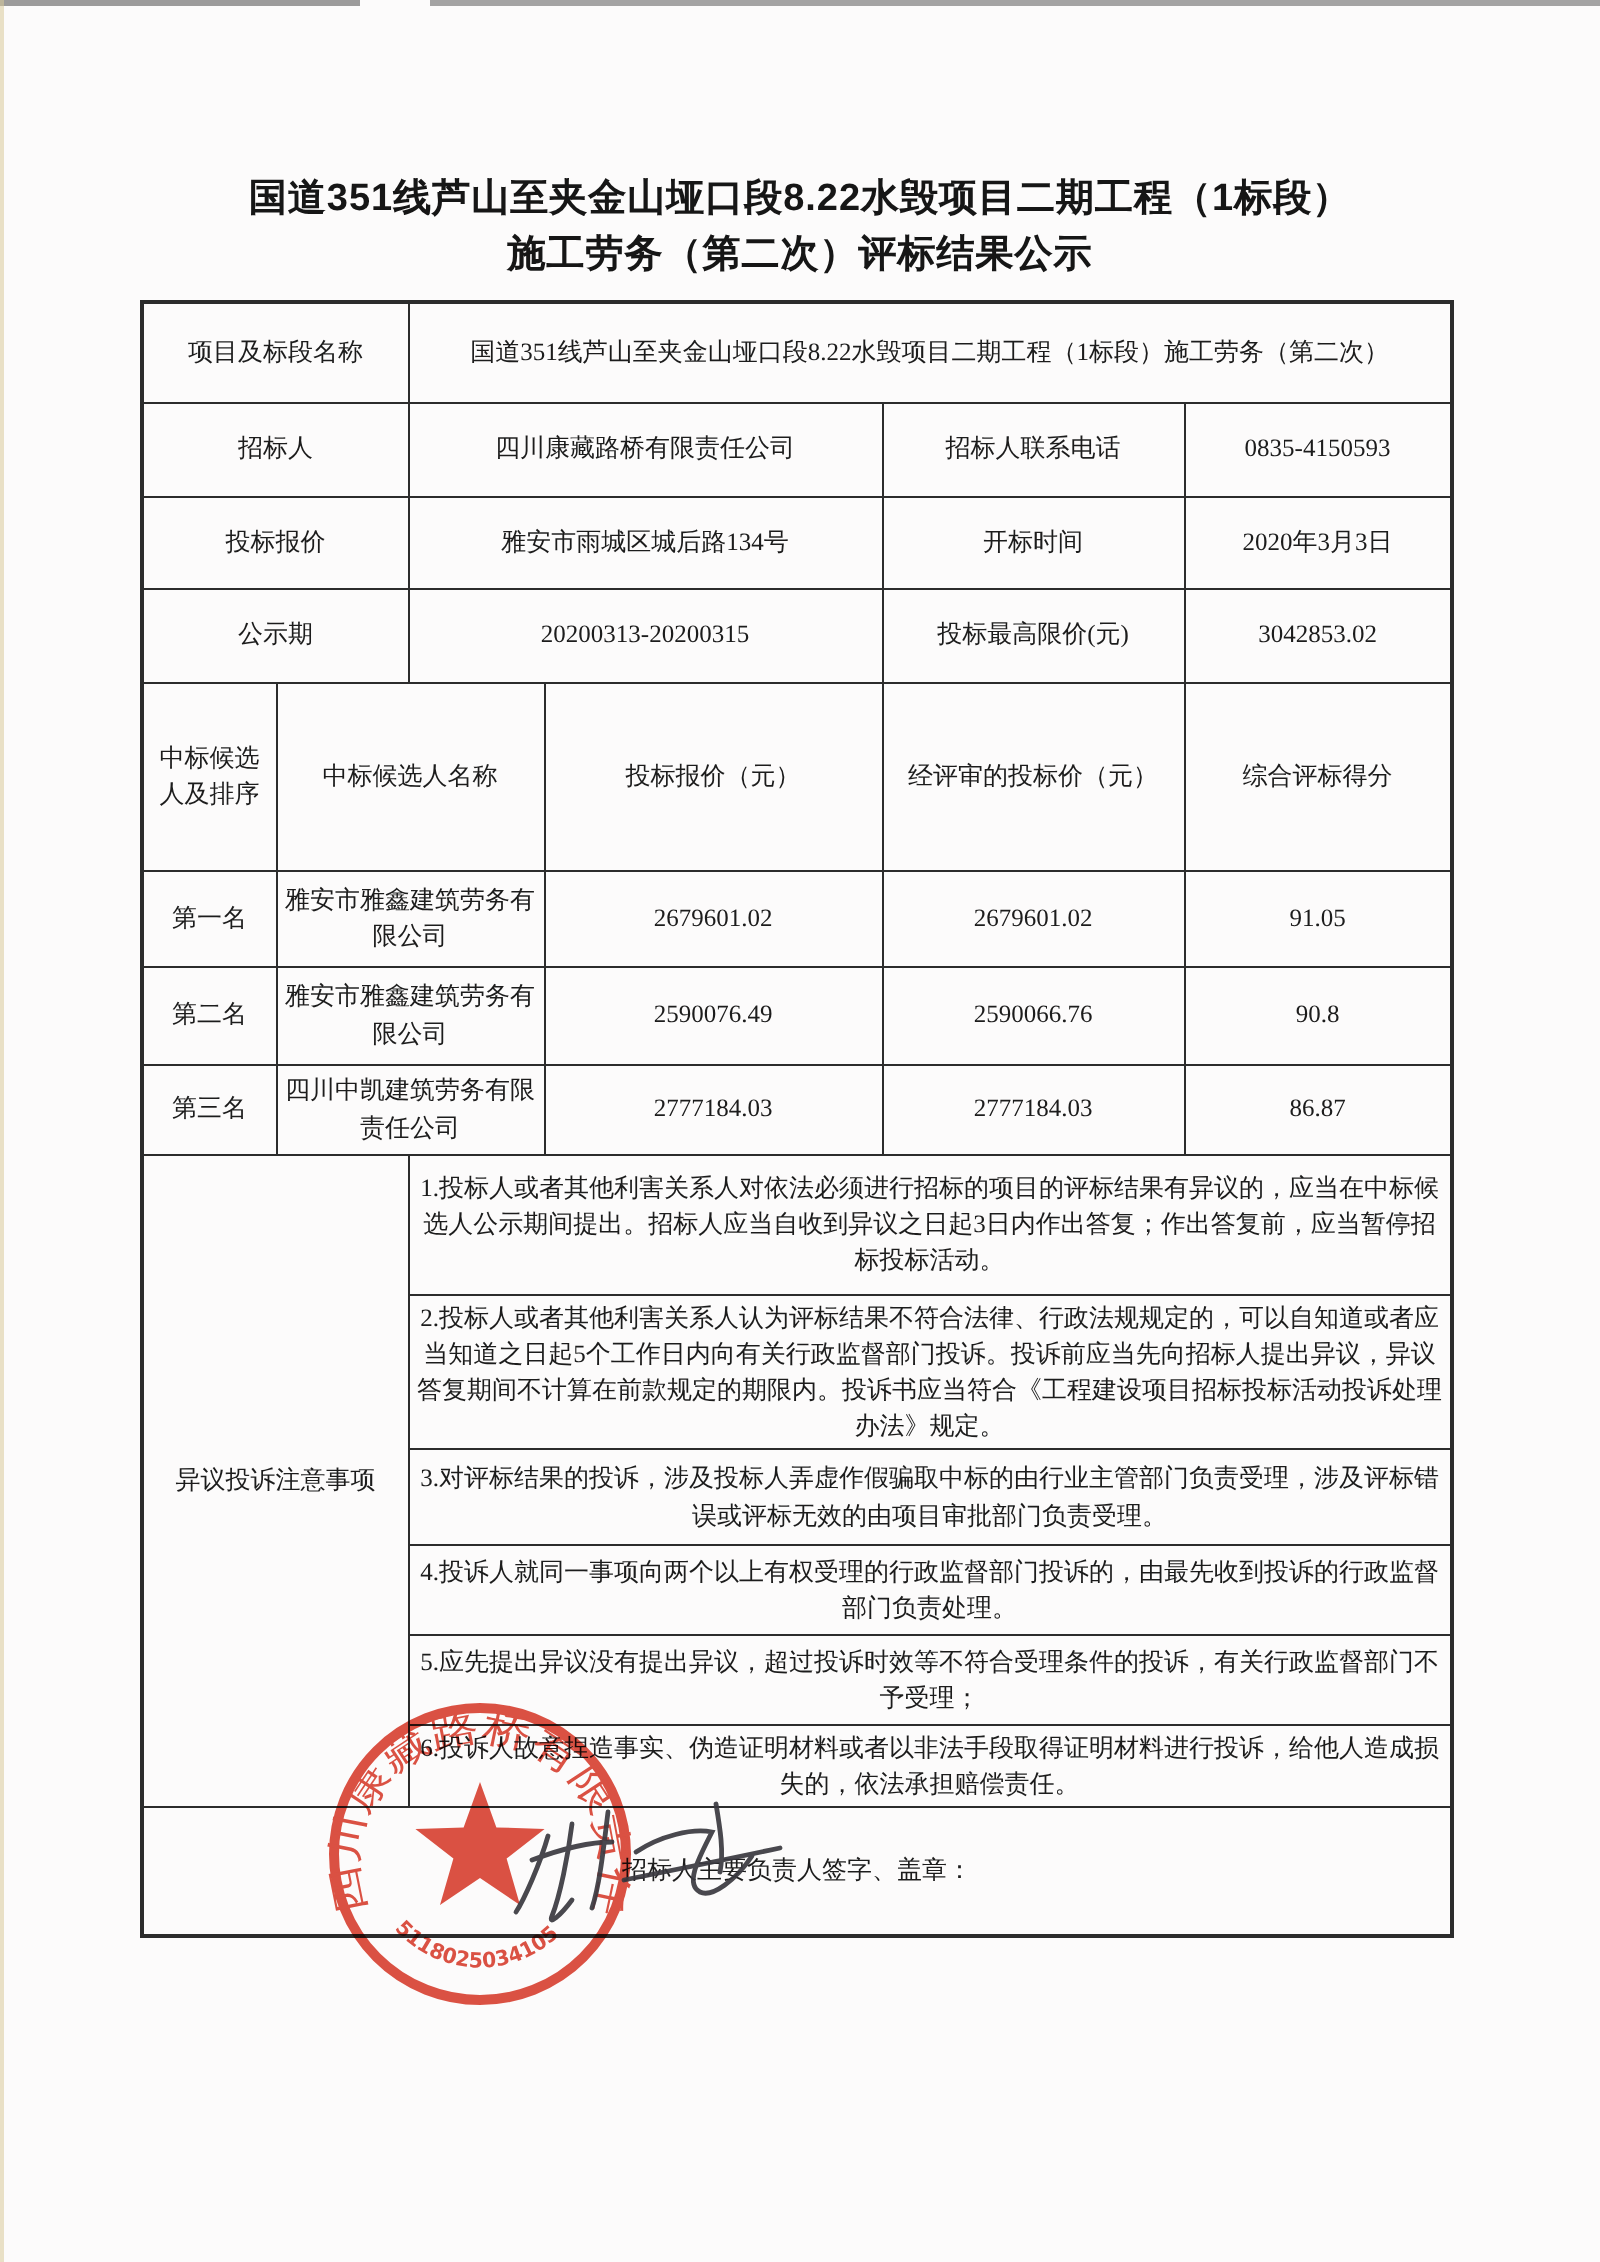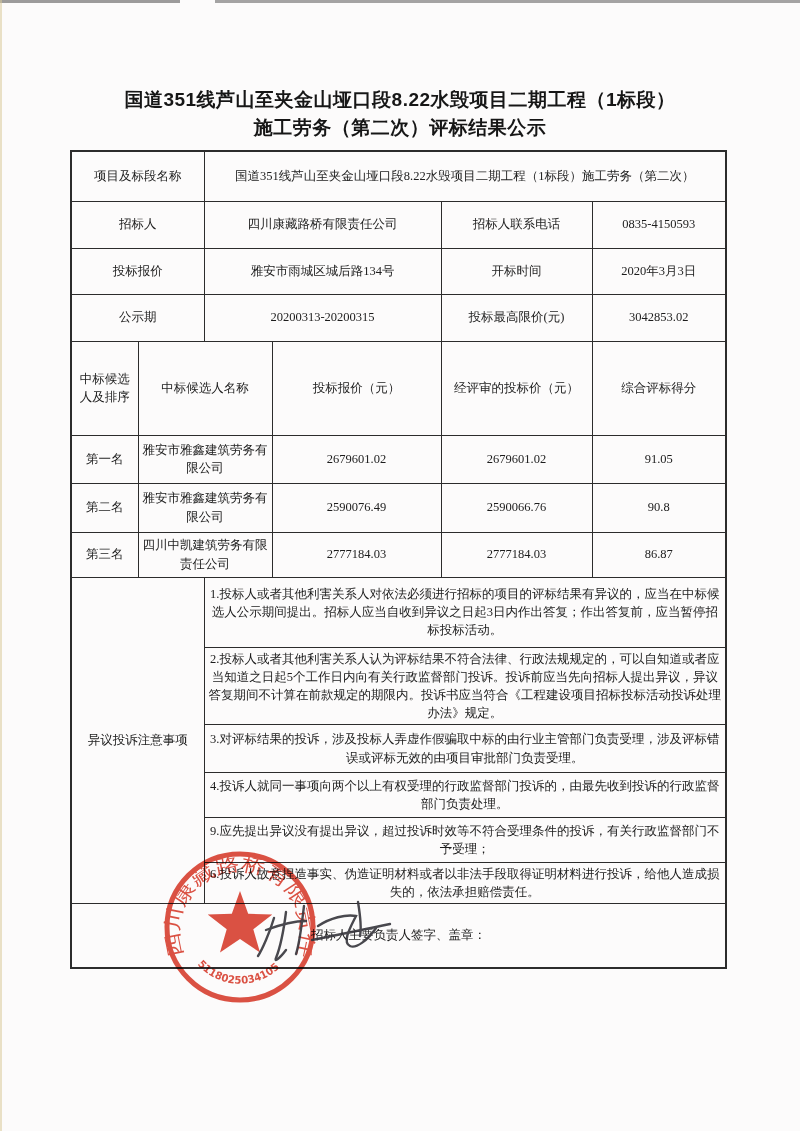--- a/index.html
+++ b/index.html
@@ -153,7 +153,7 @@
       <td colspan="4" class="note n4">4.投诉人就同一事项向两个以上有权受理的行政监督部门投诉的，由最先收到投诉的行政监督部门负责处理。</td>
     </tr>
     <tr>
-      <td colspan="4" class="note n5">9.应先提出异议没有提出异议，超过投诉时效等不符合受理条件的投诉，有关行政监督部门不予受理；</td>
+      <td colspan="4" class="note n5">5.应先提出异议没有提出异议，超过投诉时效等不符合受理条件的投诉，有关行政监督部门不予受理；</td>
     </tr>
     <tr>
       <td colspan="4" class="note n6">6.投诉人故意捏造事实、伪造证明材料或者以非法手段取得证明材料进行投诉，给他人造成损失的，依法承担赔偿责任。</td>

